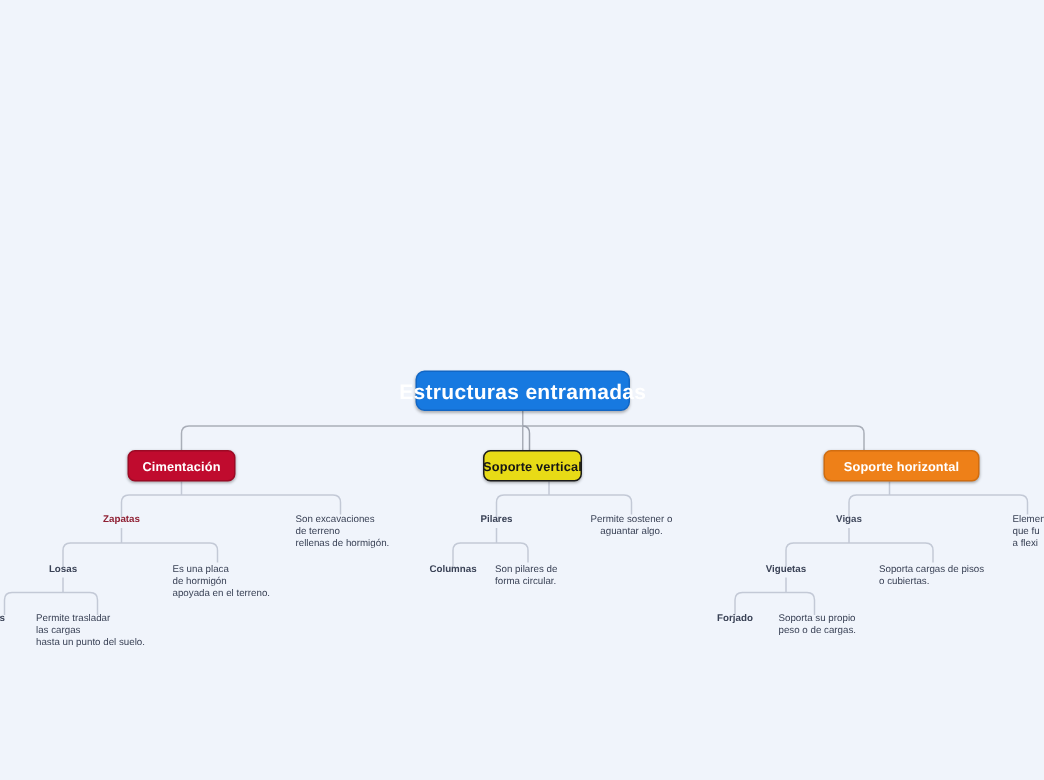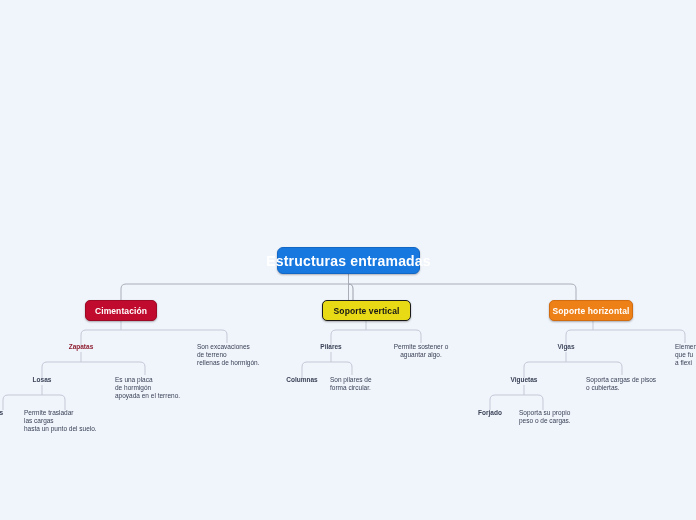--- a/index.html
+++ b/index.html
@@ -81,7 +81,7 @@
   .n-soporte-vertical {
     left: 322px;
     top: 300px;
-    width: 89px;
+    width: 66px;
     background: #e8db16;
     border: 1.5px solid #1b1b1b;
   }

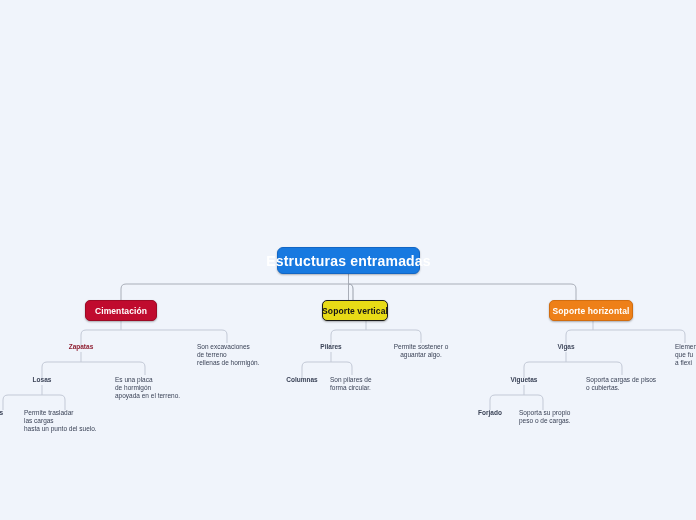--- a/index.html
+++ b/index.html
@@ -89,7 +89,7 @@
   .n-soporte-horizontal {
     left: 549px;
     top: 300px;
-    width: 84px;
+    width: 104px;
     background: #ee8018;
     border: 1px solid #d16d10;
   }

